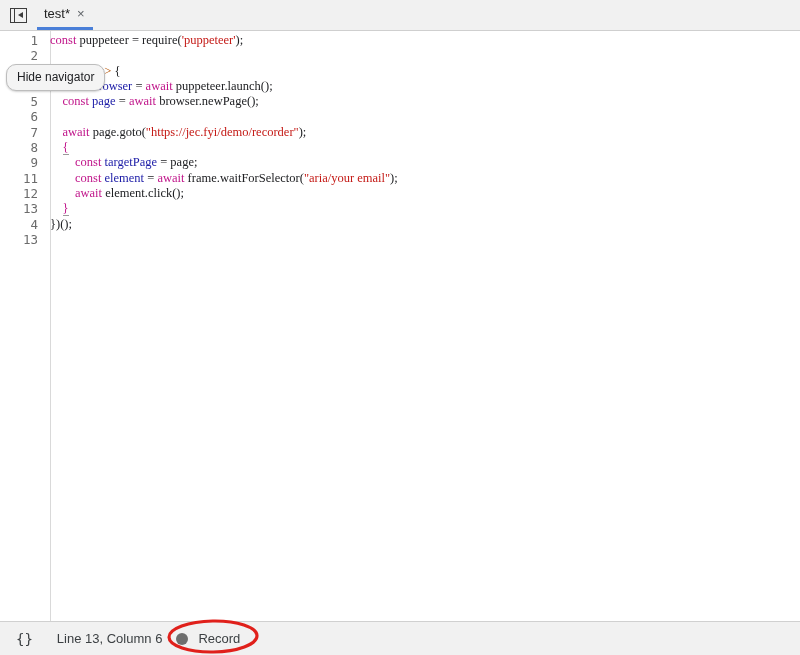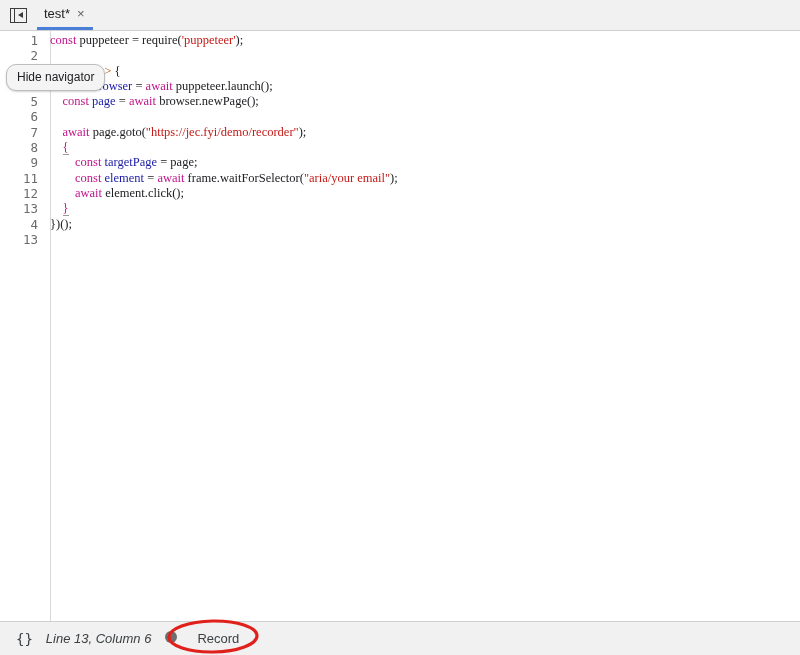--- a/index.html
+++ b/index.html
@@ -188,10 +188,9 @@
     padding: 2px 4px;
   }
   .cursor-pos {
-    margin-left: 9px;
+    margin-left: 20px;
     cursor: pointer;
     white-space: nowrap;
-    font-style: italic;
   }
   .record-btn {
     margin-left: 14px;

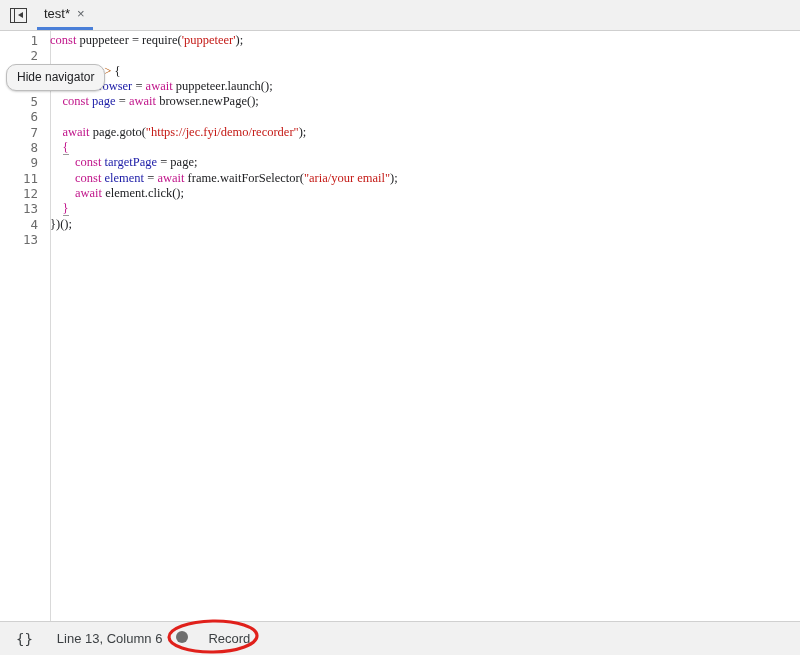--- a/index.html
+++ b/index.html
@@ -195,8 +195,8 @@
   .record-btn {
     margin-left: 14px;
     display: flex;
-    align-items: flex-start;
-    gap: 20px;
+    align-items: center;
+    gap: 10px;
     cursor: pointer;
     white-space: nowrap;
   }

